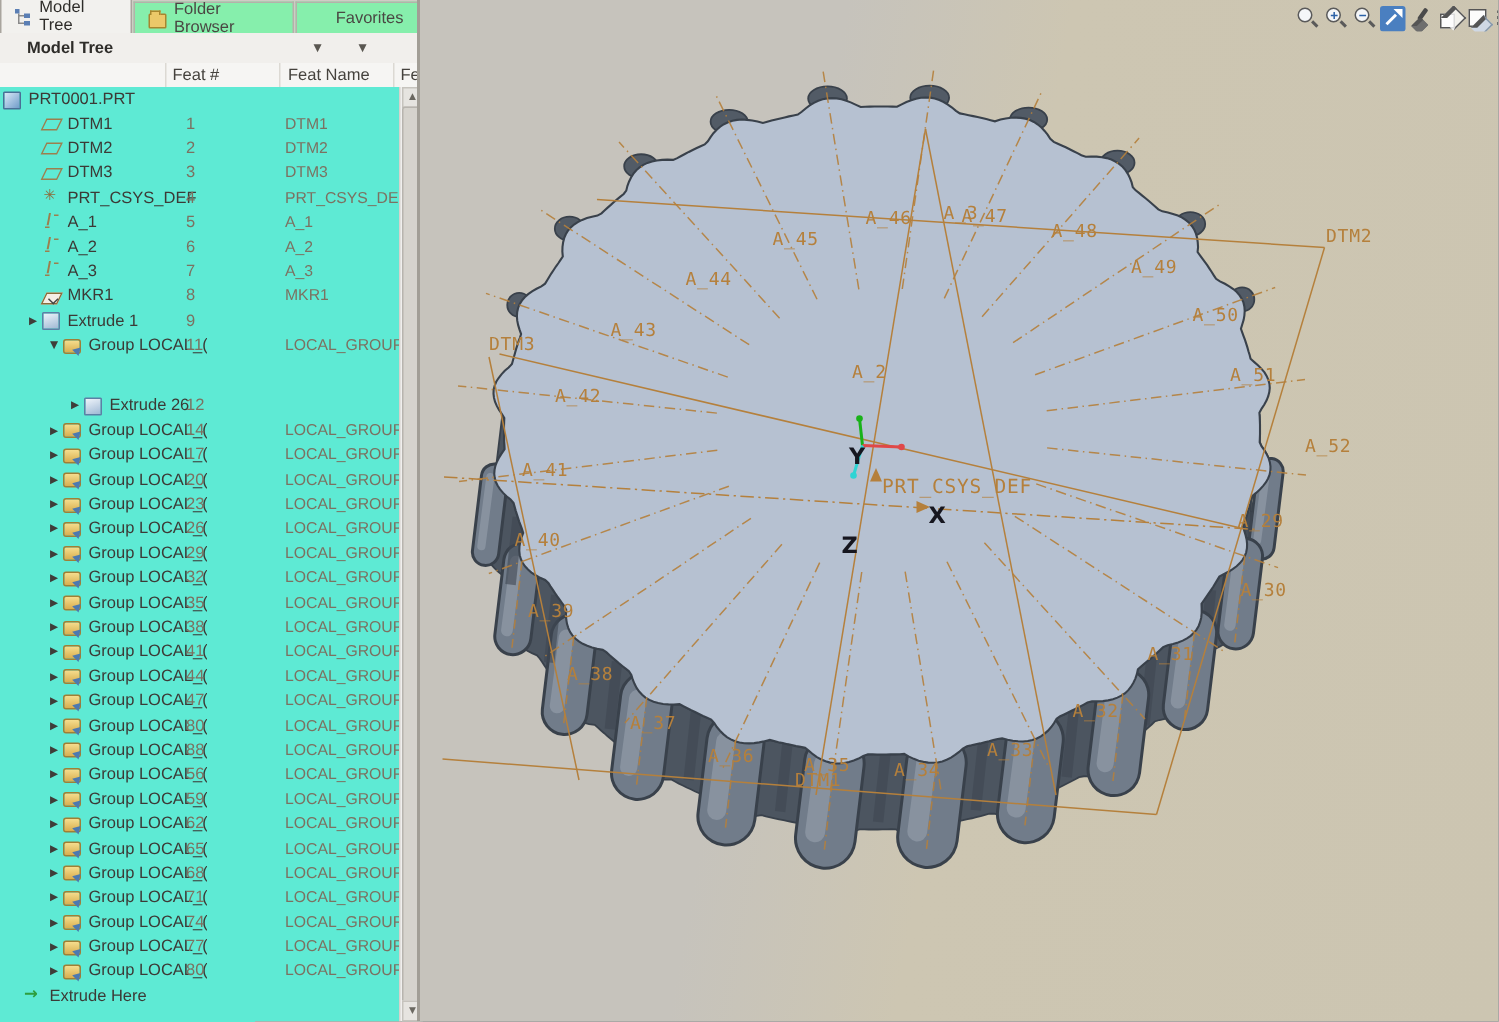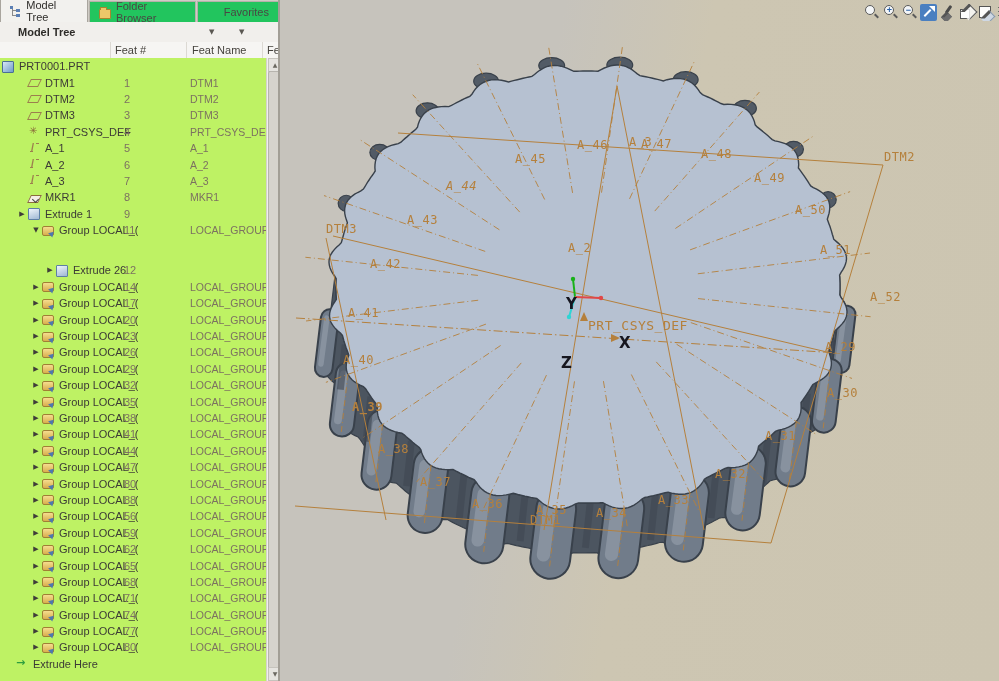--- a/index.html
+++ b/index.html
@@ -11,7 +11,7 @@
   #tab-bar{position:absolute;left:0;top:0;width:280px;height:22px;background:#cfccc5;
     border-bottom:1px solid #b3afa8;display:flex;align-items:flex-end;}
   .tab{height:20px;display:flex;align-items:center;gap:5px;padding:0 9px;
-    background:#22c55e;border:1px solid #b5b1aa;border-bottom:none;margin-right:1px;color:#4a4743;}
+    background:#86efac;border:1px solid #b5b1aa;border-bottom:none;margin-right:1px;color:#4a4743;}
   .tab.active{background:#f2f1ee;height:22px;border-color:#a9a59e;position:relative;z-index:2;color:#2e2c29;}
   .tabicon{width:12px;height:12px;display:inline-block;position:relative;}
   .ti-model-tree{background:

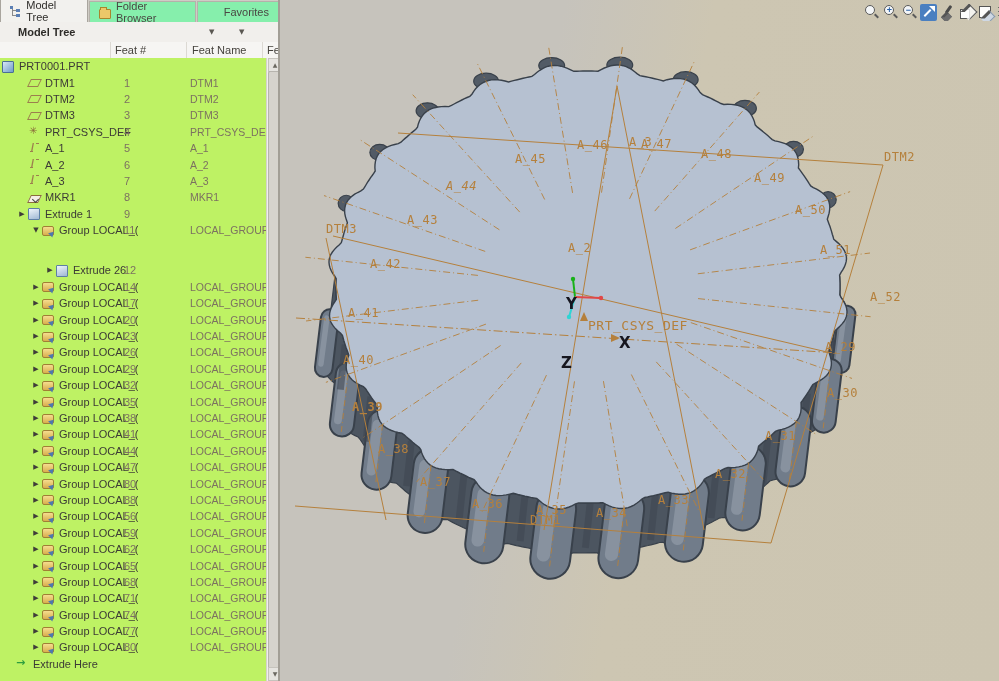--- a/index.html
+++ b/index.html
@@ -35,7 +35,7 @@
   .colcell{position:absolute;top:2px;color:#45423d;}
   .colsep{position:absolute;top:0;width:1px;height:16px;background:#ddDAD4;background:#dcd9d3;}
   
-  #tree-area{position:absolute;left:0;top:58px;width:266px;height:623px;background:#bef264;overflow:hidden;}
+  #tree-area{position:absolute;left:0;top:58px;width:266px;height:623px;background:#5eead4;overflow:hidden;}
   .trow{position:relative;height:16.4px;display:flex;align-items:center;white-space:nowrap;}
   .tarrow{width:12px;display:inline-block;font-family:"DejaVu Sans",sans-serif;font-size:7px;color:#3f3d39;text-align:center;flex:0 0 12px;}
   .arr-collapsed::before{content:"▶";}

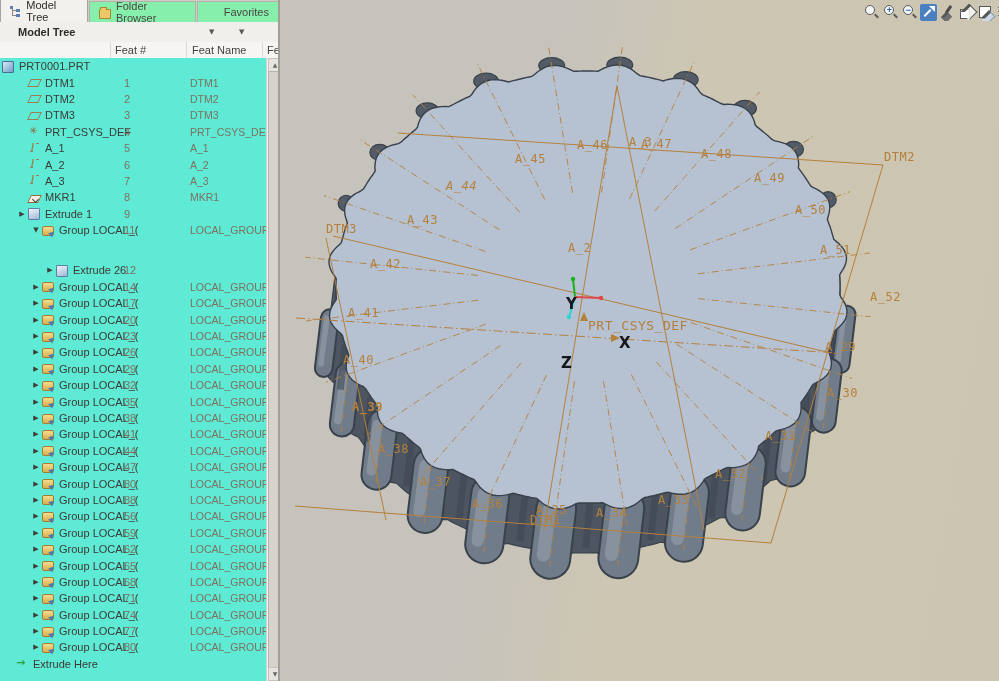--- a/index.html
+++ b/index.html
@@ -530,7 +530,7 @@
         <span class="vlabel axis" style="left: 361px; top: 147px;">A_47</span>
         <span class="vlabel axis" style="left: 297px; top: 148px;">A_46</span>
         <span class="vlabel axis" style="left: 235px; top: 162px;">A_45</span>
-        <span class="vlabel axis" style="left: 166px; top: 189px; font-style: italic;">A_44</span>
+        <span class="vlabel axis" style="left: 177px; top: 189px;">A_44</span>
         <span class="vlabel axis" style="left: 288px; top: 251px;">A_2</span>
         <span class="vlabel datum" style="left: 604px; top: 160px;">DTM2</span>
         <span class="vlabel csys" style="left: 308px; top: 328px;">PRT_CSYS_DEF</span>

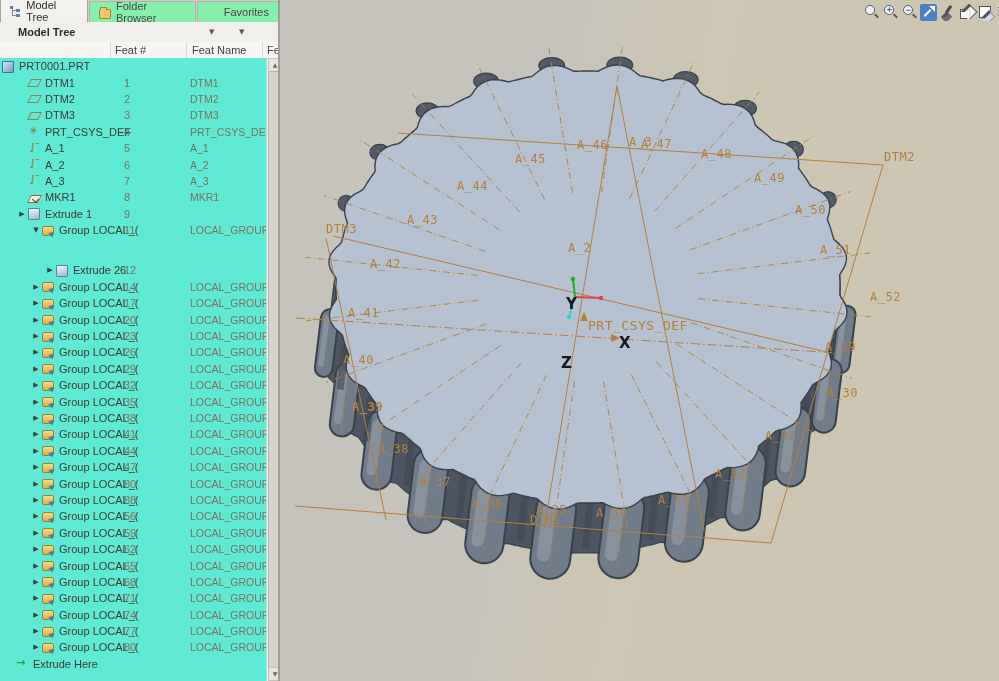--- a/index.html
+++ b/index.html
@@ -509,7 +509,7 @@
         <span class="vlabel axis" style="left: 90px; top: 267px;">A_42</span>
         <span class="vlabel axis" style="left: 68px; top: 316px;">A_41</span>
         <span class="vlabel axis" style="left: 63px; top: 363px;">A_40</span>
-        <span class="vlabel axis" style="left: 72px; top: 410px; font-weight: bold;">A_39</span>
+        <span class="vlabel axis" style="left: 72px; top: 410px;">A_39</span>
         <span class="vlabel axis" style="left: 98px; top: 452px;">A_38</span>
         <span class="vlabel axis" style="left: 140px; top: 485px;">A_37</span>
         <span class="vlabel axis" style="left: 192px; top: 507px;">A_36</span>

